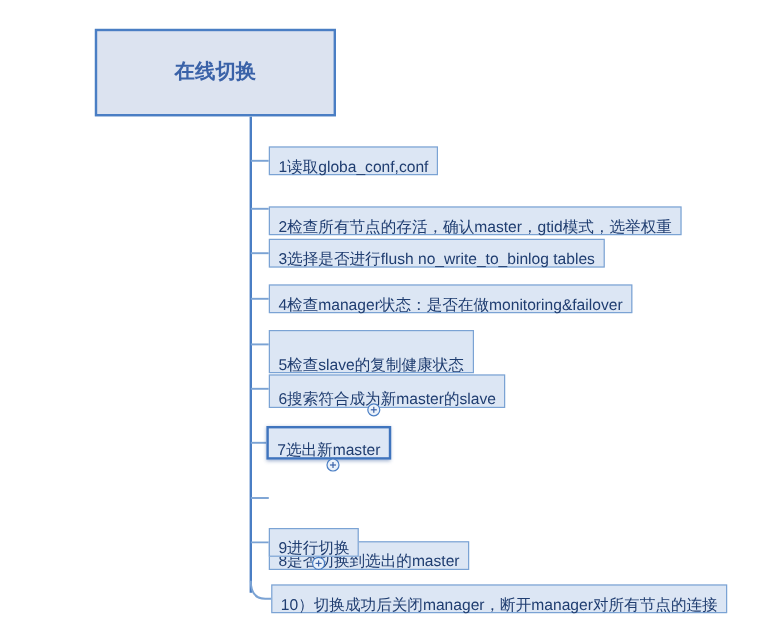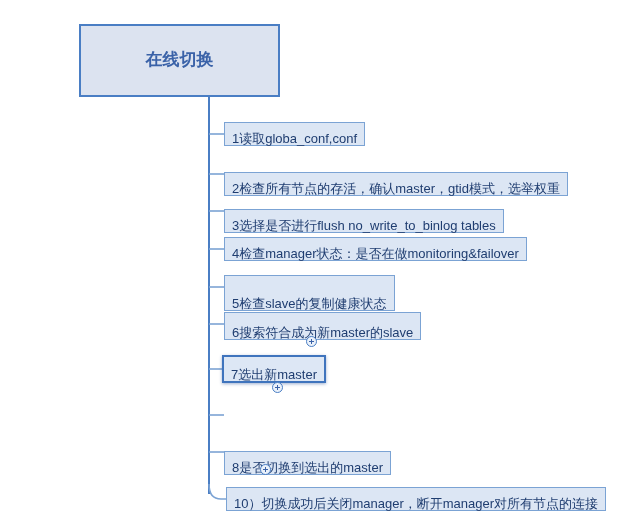--- a/index.html
+++ b/index.html
@@ -143,7 +143,7 @@
     <span>2检查所有节点的存活，确认master，gtid模式，选举权重</span>
   </div>
 
-  <div class="node" style="left:224px; top:209px; height:24px;">
+  <div class="node" style="left:224px; top:199px; height:24px;">
     <span>3选择是否进行flush no_write_to_binlog tables</span>
   </div>
 

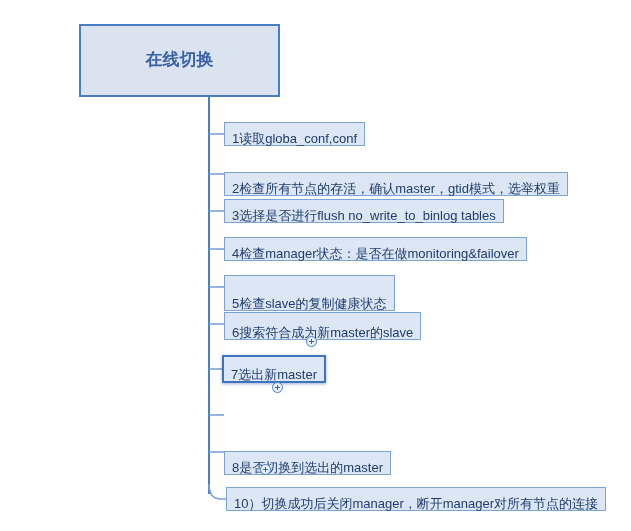--- a/index.html
+++ b/index.html
@@ -169,6 +169,9 @@
     <span>8是否切换到选出的master</span>
   </div>
 
+  <div class="node" style="left:224px; top:440px; height:24px;">
+    <span>9进行切换</span>
+  </div>
   <div class="expander" style="left:260px; top:464px;"></div>
 
   <div class="node" style="left:226px; top:487px; height:24px;">

